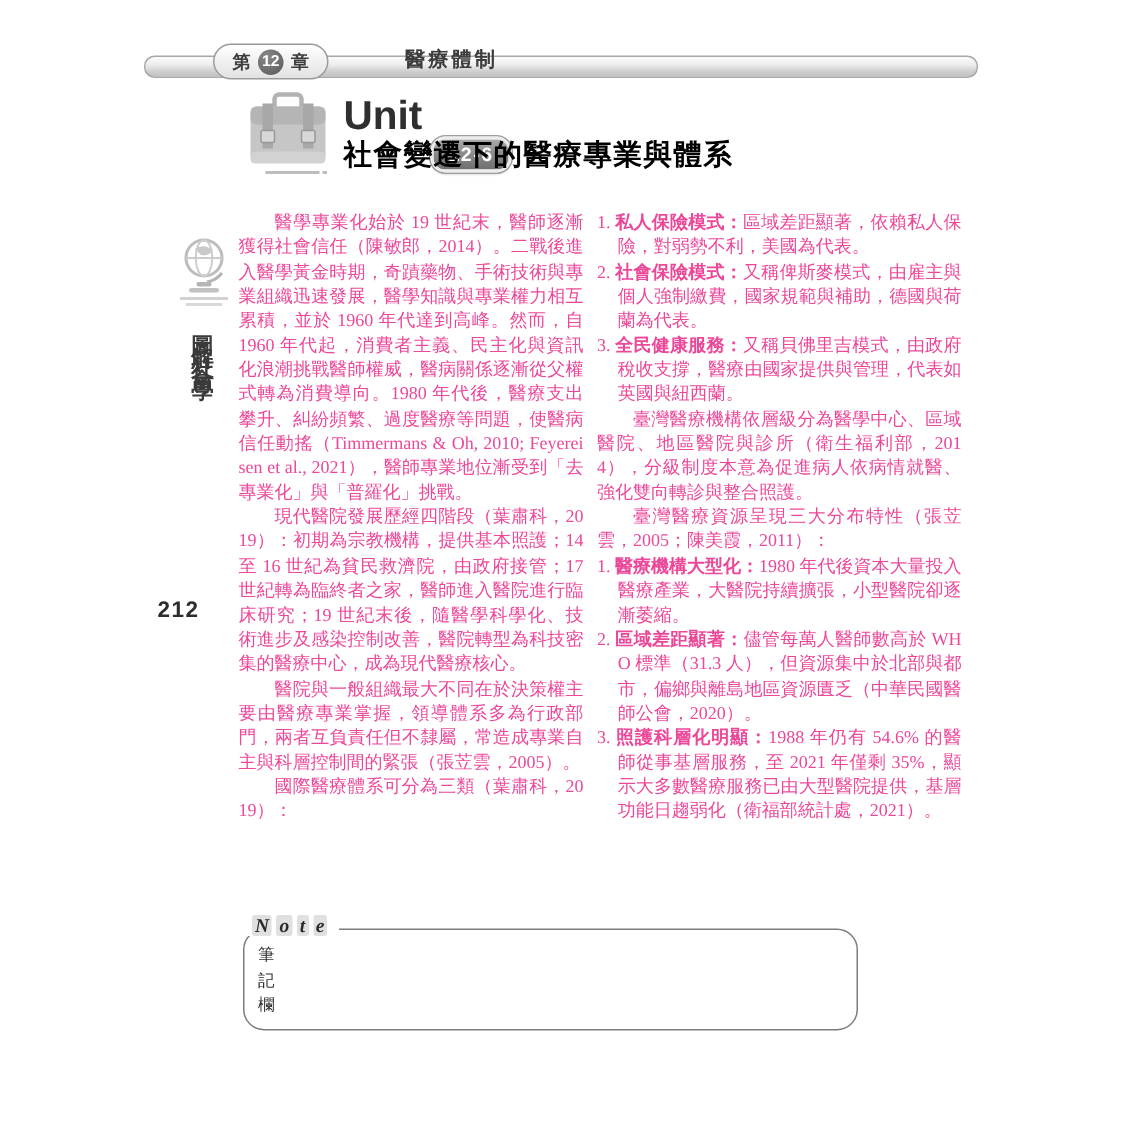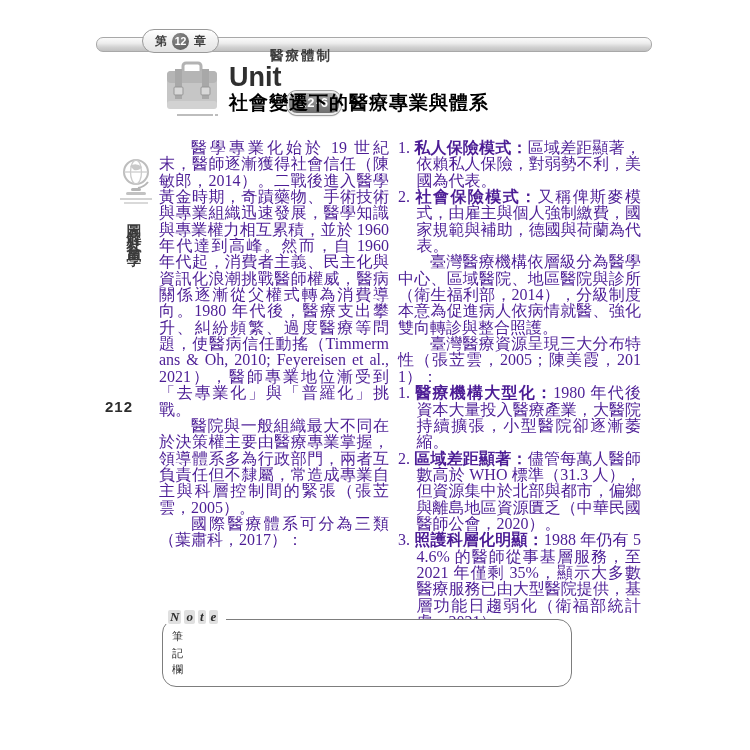--- a/index.html
+++ b/index.html
@@ -30,7 +30,7 @@
   .chapter-title{
     position:absolute;left:270px;top:31px;
     font-family:"Liberation Sans","DejaVu Sans",sans-serif;
-    font-weight:bold;font-size:13.5px;color:#3c3c3c;letter-spacing:2px;margin-top:16px;
+    font-weight:bold;font-size:13.5px;color:#3c3c3c;letter-spacing:2px;
   }
   
   .unit-icon{position:absolute;left:163px;top:61px;}

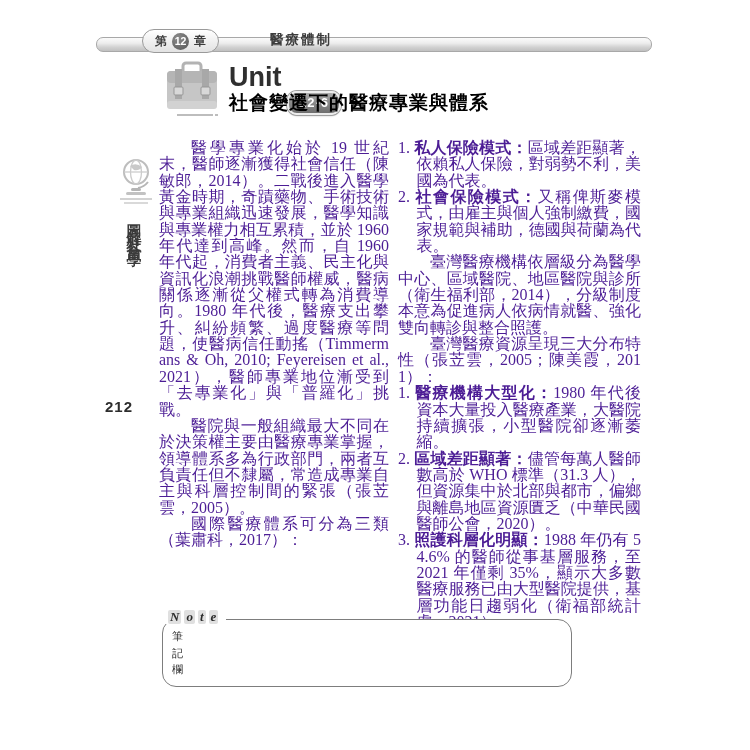--- a/index.html
+++ b/index.html
@@ -68,7 +68,7 @@
   .columns{
     position:absolute;left:159px;top:140px;width:482px;
     display:flex;gap:9px;
-    font-size:16px;line-height:16.35px;color:#4c1d95;
+    font-size:12px;line-height:16.35px;color:#ec4899;
     text-align:justify;word-break:break-all;
   }
   .col-left{width:230px;}

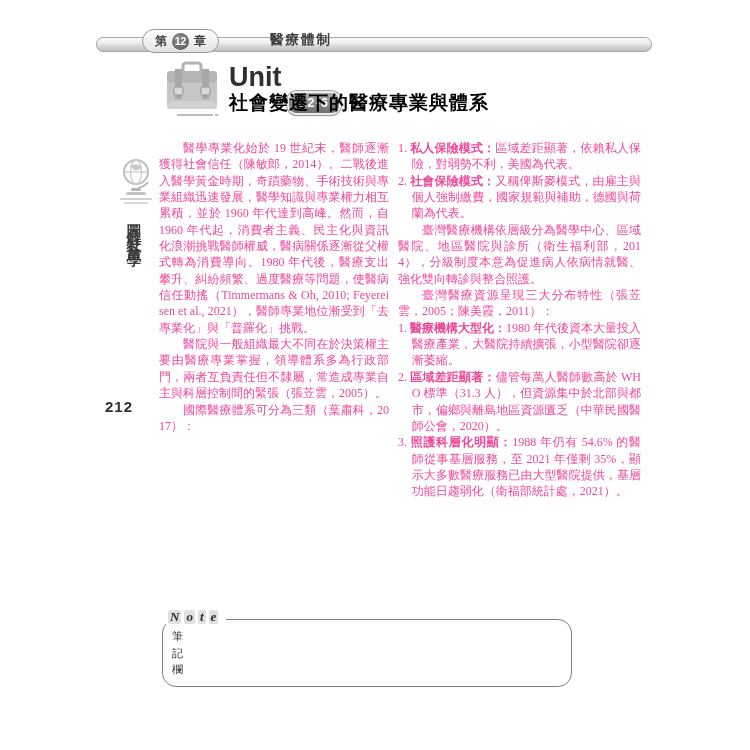--- a/index.html
+++ b/index.html
@@ -150,6 +150,7 @@
     <div class="col-right">
       <p class="list-item"><span>1.</span> <b>私人保險模式：</b><span>區域差距顯著，依賴私人保險，對弱勢不利，美國為代表。</span></p>
       <p class="list-item"><span>2.</span> <b>社會保險模式：</b><span>又稱俾斯麥模式，由雇主與個人強制繳費，國家規範與補助，德國與荷蘭為代表。</span></p>
+      <p class="list-item"><span>3.</span> <b>全民健康服務：</b><span>又稱貝佛里吉模式，由政府稅收支撐，醫療由國家提供與管理，代表如英國與紐西蘭。</span></p>
       <p class="para">臺灣醫療機構依層級分為醫學中心、區域醫院、地區醫院與診所（衛生福利部，2014），分級制度本意為促進病人依病情就醫、強化雙向轉診與整合照護。</p>
       <p class="para">臺灣醫療資源呈現三大分布特性（張苙雲，2005；陳美霞，2011）：</p>
       <p class="list-item"><span>1.</span> <b>醫療機構大型化：</b><span>1980 年代後資本大量投入醫療產業，大醫院持續擴張，小型醫院卻逐漸萎縮。</span></p>

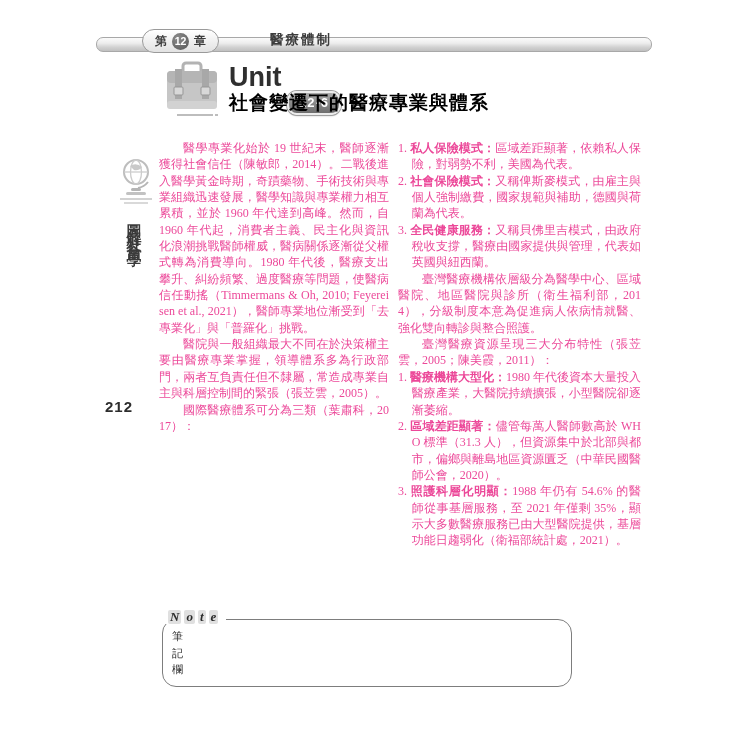--- a/index.html
+++ b/index.html
@@ -144,6 +144,7 @@
   <div class="columns">
     <div class="col-left">
       <p class="para">醫學專業化始於 19 世紀末，醫師逐漸獲得社會信任（陳敏郎，2014）。二戰後進入醫學黃金時期，奇蹟藥物、手術技術與專業組織迅速發展，醫學知識與專業權力相互累積，並於 1960 年代達到高峰。然而，自 1960 年代起，消費者主義、民主化與資訊化浪潮挑戰醫師權威，醫病關係逐漸從父權式轉為消費導向。1980 年代後，醫療支出攀升、糾紛頻繁、過度醫療等問題，使醫病信任動搖（Timmermans &amp; Oh, 2010; Feyereisen et al., 2021），醫師專業地位漸受到「去專業化」與「普羅化」挑戰。</p>
+      <p class="para">現代醫院發展歷經四階段（葉肅科，2019）：初期為宗教機構，提供基本照護；14 至 16 世紀為貧民救濟院，由政府接管；17 世紀轉為臨終者之家，醫師進入醫院進行臨床研究；19 世紀末後，隨醫學科學化、技術進步及感染控制改善，醫院轉型為科技密集的醫療中心，成為現代醫療核心。</p>
       <p class="para">醫院與一般組織最大不同在於決策權主要由醫療專業掌握，領導體系多為行政部門，兩者互負責任但不隸屬，常造成專業自主與科層控制間的緊張（張苙雲，2005）。</p>
       <p class="para">國際醫療體系可分為三類（葉肅科，2017）：</p>
     </div>

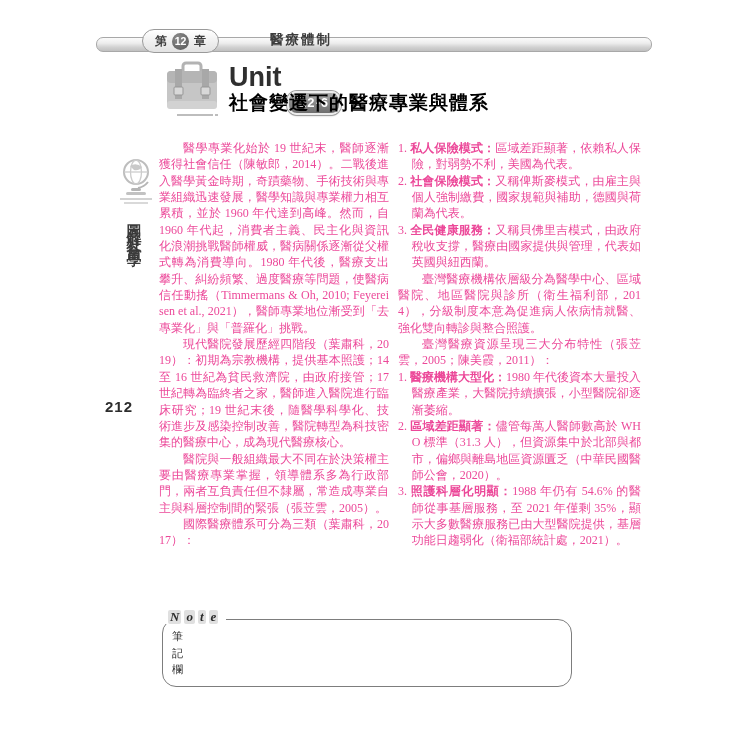--- a/index.html
+++ b/index.html
@@ -146,7 +146,7 @@
       <p class="para">醫學專業化始於 19 世紀末，醫師逐漸獲得社會信任（陳敏郎，2014）。二戰後進入醫學黃金時期，奇蹟藥物、手術技術與專業組織迅速發展，醫學知識與專業權力相互累積，並於 1960 年代達到高峰。然而，自 1960 年代起，消費者主義、民主化與資訊化浪潮挑戰醫師權威，醫病關係逐漸從父權式轉為消費導向。1980 年代後，醫療支出攀升、糾紛頻繁、過度醫療等問題，使醫病信任動搖（Timmermans &amp; Oh, 2010; Feyereisen et al., 2021），醫師專業地位漸受到「去專業化」與「普羅化」挑戰。</p>
       <p class="para">現代醫院發展歷經四階段（葉肅科，2019）：初期為宗教機構，提供基本照護；14 至 16 世紀為貧民救濟院，由政府接管；17 世紀轉為臨終者之家，醫師進入醫院進行臨床研究；19 世紀末後，隨醫學科學化、技術進步及感染控制改善，醫院轉型為科技密集的醫療中心，成為現代醫療核心。</p>
       <p class="para">醫院與一般組織最大不同在於決策權主要由醫療專業掌握，領導體系多為行政部門，兩者互負責任但不隸屬，常造成專業自主與科層控制間的緊張（張苙雲，2005）。</p>
-      <p class="para">國際醫療體系可分為三類（葉肅科，2017）：</p>
+      <p class="para">國際醫療體系可分為三類（葉肅科，2019）：</p>
     </div>
     <div class="col-right">
       <p class="list-item"><span>1.</span> <b>私人保險模式：</b><span>區域差距顯著，依賴私人保險，對弱勢不利，美國為代表。</span></p>

